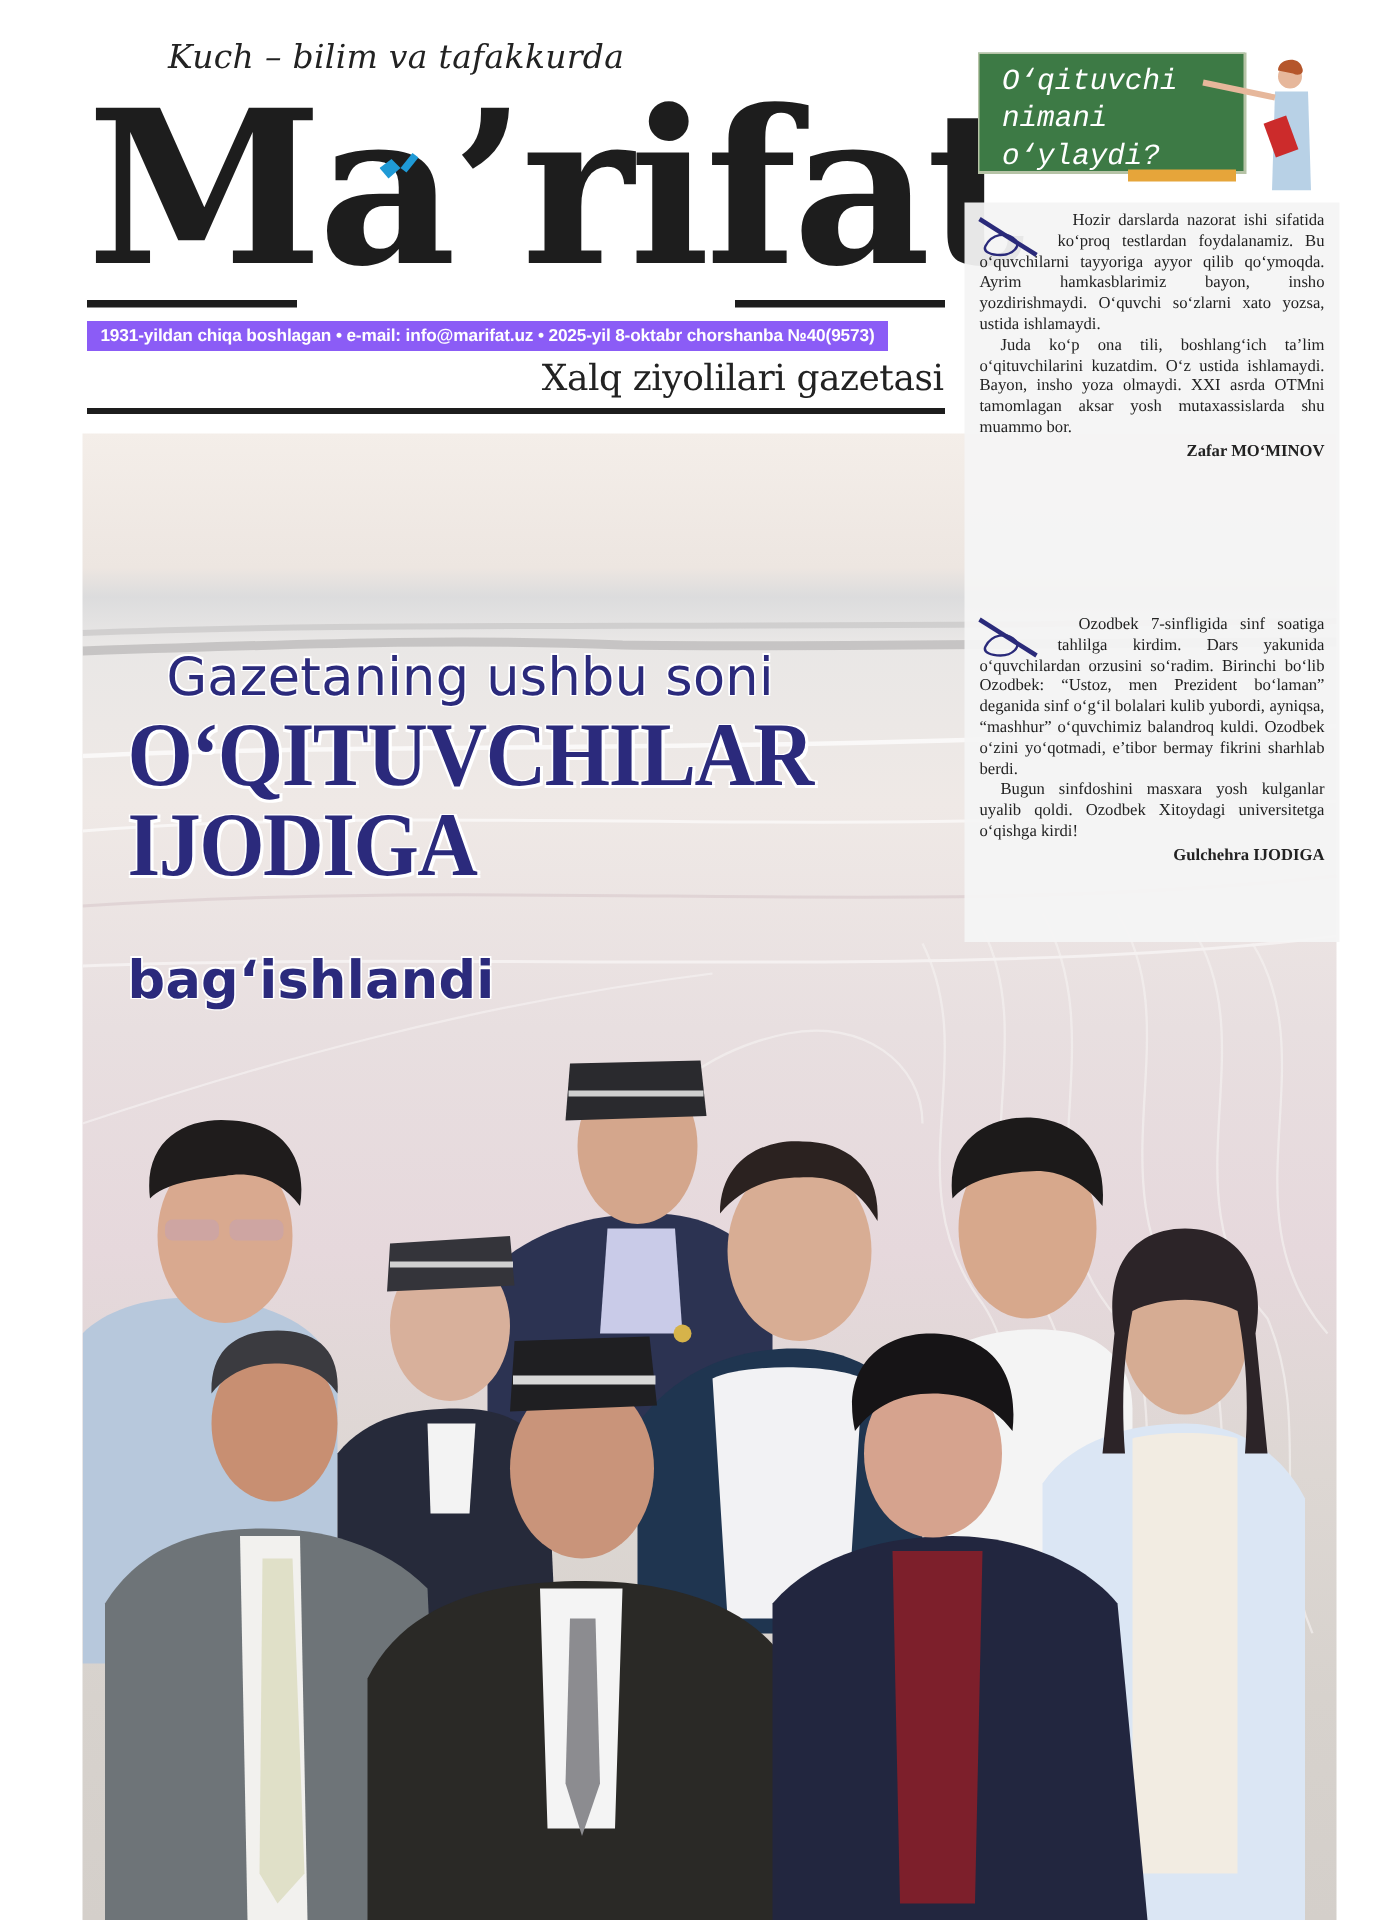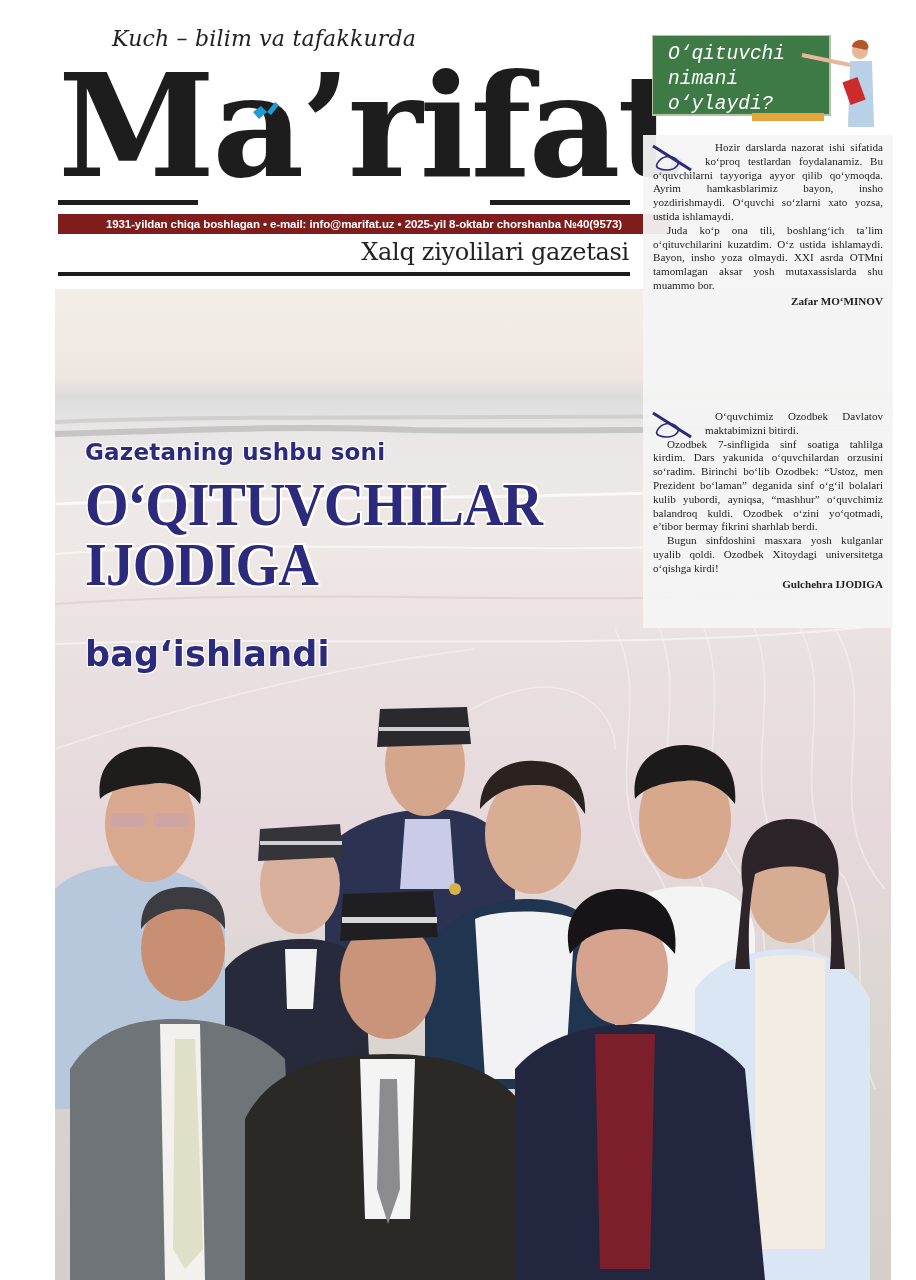--- a/index.html
+++ b/index.html
@@ -15,7 +15,7 @@
   .sub-row .bar.l { left:0; width:140px; }
   .sub-row .bar.r { right:0; width:140px; }
   .sub-row .tag { position:absolute; left:0; right:0; top:-1px; text-align:center; font-style:italic; font-weight:bold; font-size:10.5px; color:#222; }
-  .infobar { position:absolute; left:58px; top:214px; width:612px; height:20px; background:#7f1d1d; color:#fff; font-family:"Liberation Sans", sans-serif; font-weight:bold; font-size:11.5px; line-height:20px; text-align:center; white-space:nowrap; letter-spacing:-0.1px; }
+  .infobar { position:absolute; left:58px; top:214px; width:534px; height:20px; background:#8b5cf6; color:#fff; font-family:"Liberation Sans", sans-serif; font-weight:bold; font-size:11.5px; line-height:20px; text-align:center; white-space:nowrap; letter-spacing:-0.1px; }
   .subtitle { position:absolute; right:287px; top:238px; font-family:"DejaVu Serif", serif; font-size:24px; color:#222; letter-spacing:-0.3px; }
   .rule-bottom { position:absolute; left:58px; top:272px; width:572px; height:4px; background:#1d1d1d; }
 

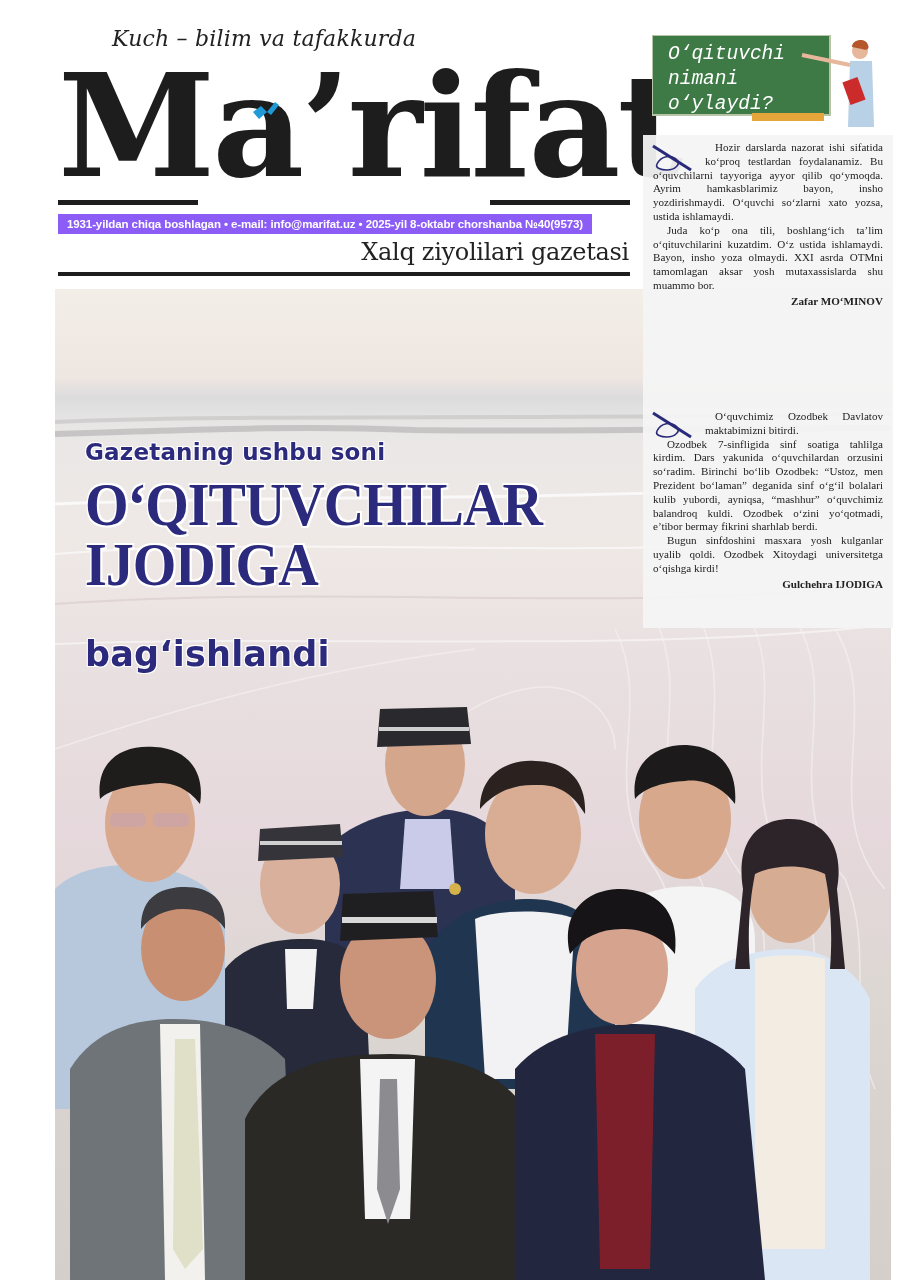--- a/index.html
+++ b/index.html
@@ -203,7 +203,6 @@
 </svg>
 <div class="col-text" style="top:410px;">
   <div class="float-pad2"></div>
-  <p class="first" style="text-indent:10px;">O‘quvchimiz Ozodbek Davlatov maktabimizni bitirdi.</p>
   <p>Ozodbek 7-sinfligida sinf soatiga tahlilga kirdim. Dars yakunida o‘quvchilardan orzusini so‘radim. Birinchi bo‘lib Ozodbek: “Ustoz, men Prezident bo‘laman” deganida sinf o‘g‘il bolalari kulib yubordi, ayniqsa, “mashhur” o‘quvchimiz balandroq kuldi. Ozodbek o‘zini yo‘qotmadi, e’tibor bermay fikrini sharhlab berdi.</p>
   <p>Bugun sinfdoshini masxara yosh kulganlar uyalib qoldi. Ozodbek Xitoydagi universitetga o‘qishga kirdi!</p>
   <p class="sig">Gulchehra IJODIGA</p>

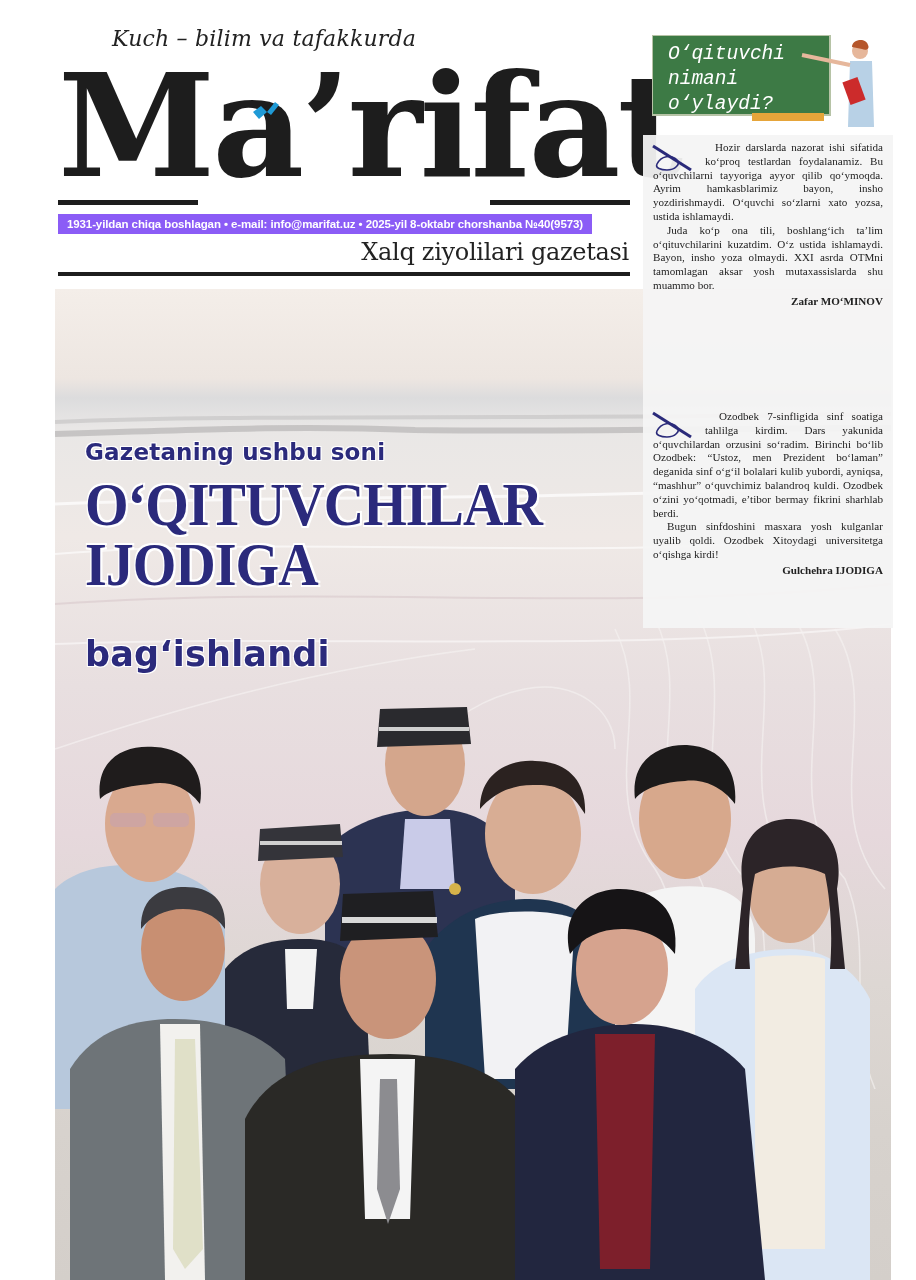--- a/index.html
+++ b/index.html
@@ -26,7 +26,7 @@
   .hero .streaks { position:absolute; left:0; top:95px; width:100%; height:300px; }
   .hero .waves { position:absolute; left:0; top:300px; width:100%; height:500px; opacity:0.8; }
   .headline { position:absolute; left:30px; top:141px; color:#2b2a7c; }
-  .hl-1 { font-family:"DejaVu Sans", sans-serif; font-weight:bold; font-size:23px; letter-spacing:0.2px; line-height:44px; text-shadow:1px 1px 0 #ffffff, -1px -1px 0 #ffffff, 1px -1px 0 #ffffff, -1px 1px 0 #ffffff; }
+  .hl-1 { font-family:"DejaVu Sans", sans-serif; font-weight:normal; font-size:35px; letter-spacing:0.2px; line-height:44px; text-shadow:1px 1px 0 #ffffff, -1px -1px 0 #ffffff, 1px -1px 0 #ffffff, -1px 1px 0 #ffffff;text-align:center; }
   .hl-2, .hl-3 { font-family:"Liberation Serif", serif; font-weight:bold; font-size:56px; line-height:60px; letter-spacing:-1px; transform:scaleY(1.08); transform-origin:left; text-shadow:2px 2px 0 #ffffff, -1px -1px 0 #ffffff, 2px -1px 0 #ffffff, -1px 2px 0 #ffffff; }
   .hl-4 { font-family:"DejaVu Sans", sans-serif; font-weight:bold; font-size:35px; letter-spacing:0.2px; line-height:38px; text-shadow:1px 1px 0 #ffffff, -1px -1px 0 #ffffff, 1px -1px 0 #ffffff, -1px 1px 0 #ffffff;margin-top:41px; }
 

